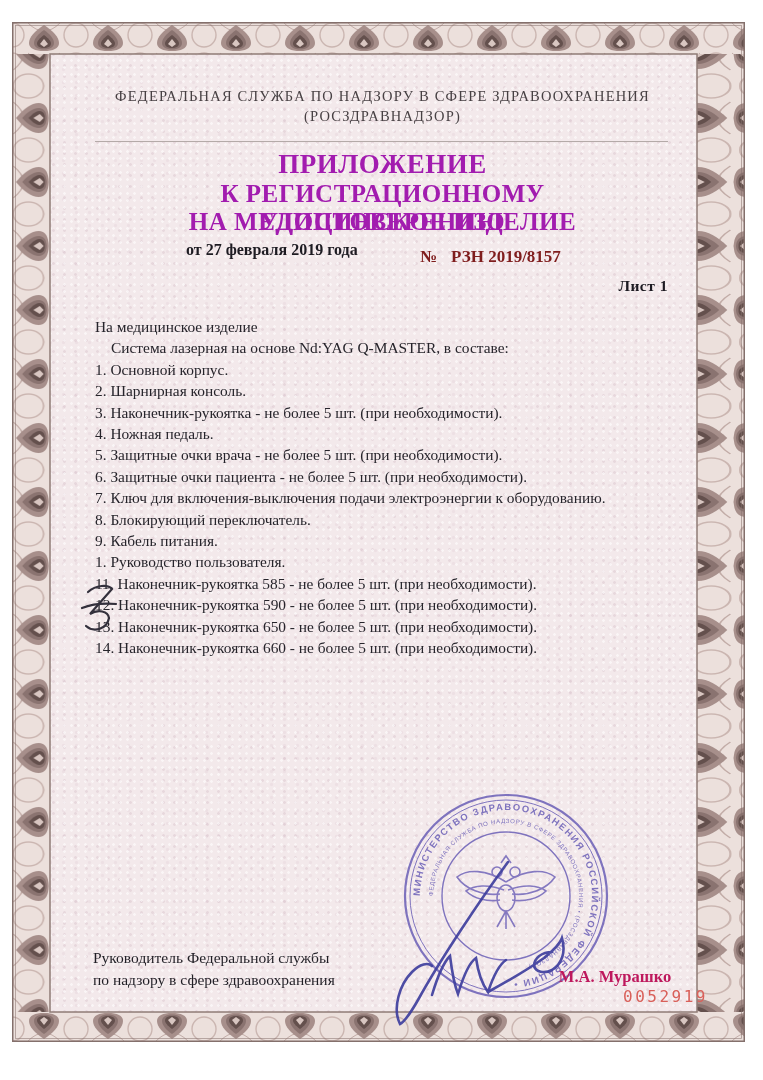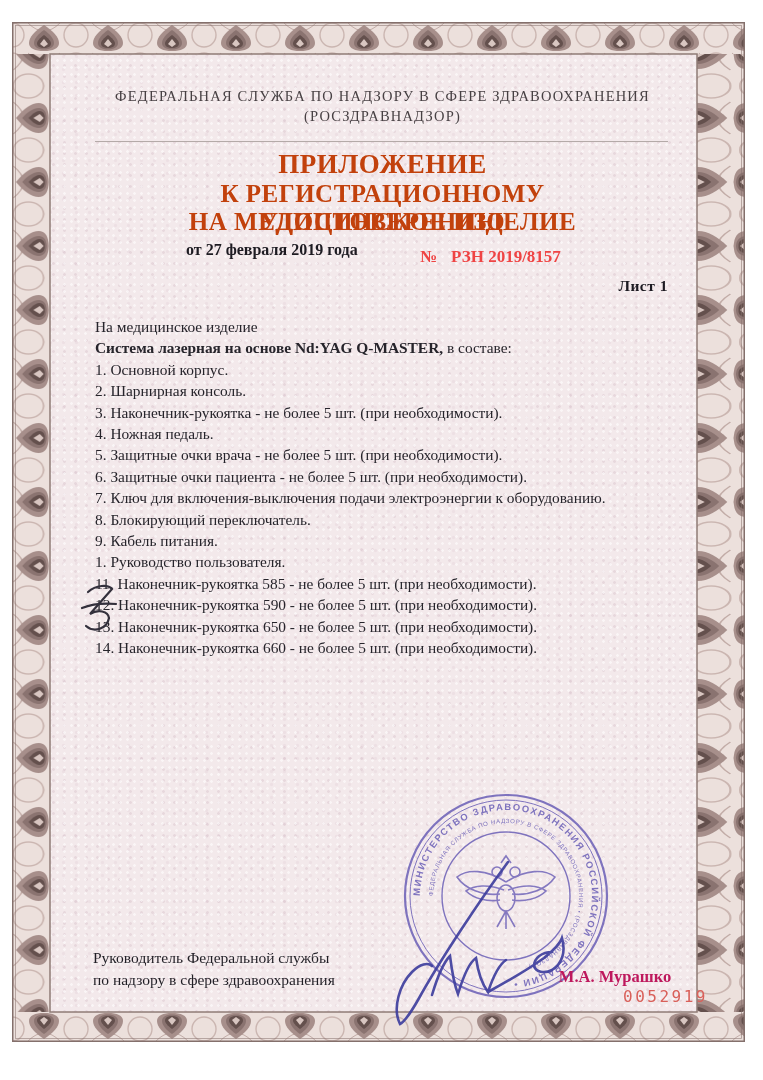--- a/index.html
+++ b/index.html
@@ -37,7 +37,7 @@
   }
   .doc-title{
     position:absolute;left:95px;width:575px;text-align:center;
-    font-weight:bold;color:#c2410c;letter-spacing:0.5px;
+    font-weight:bold;color:#a21caf;letter-spacing:0.5px;
   }
   .title-1{top:149px;font-size:27px;}
   .title-2{top:180px;font-size:25px;}

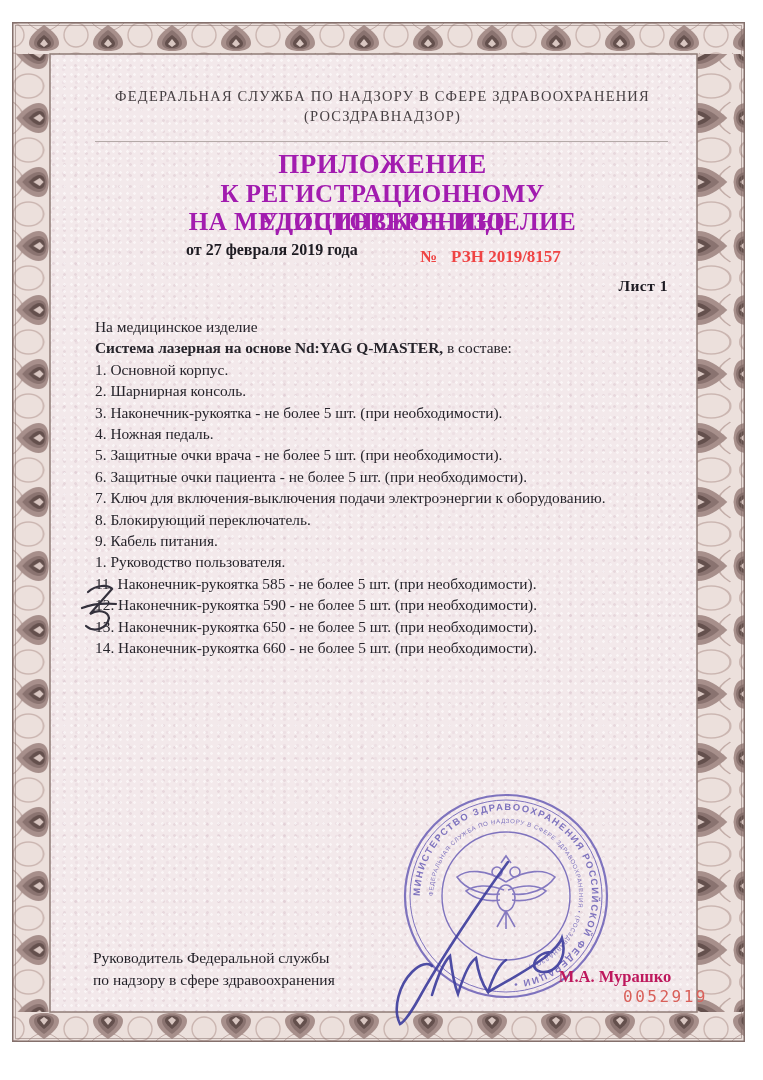--- a/index.html
+++ b/index.html
@@ -49,7 +49,7 @@
   }
   .meta-number{
     position:absolute;left:420px;top:247px;
-    font-size:17px;font-weight:bold;color:#ef4444;
+    font-size:17px;font-weight:bold;color:#7f1d1d;
   }
   .meta-number .num-label{margin-right:14px;}
   .sheet{

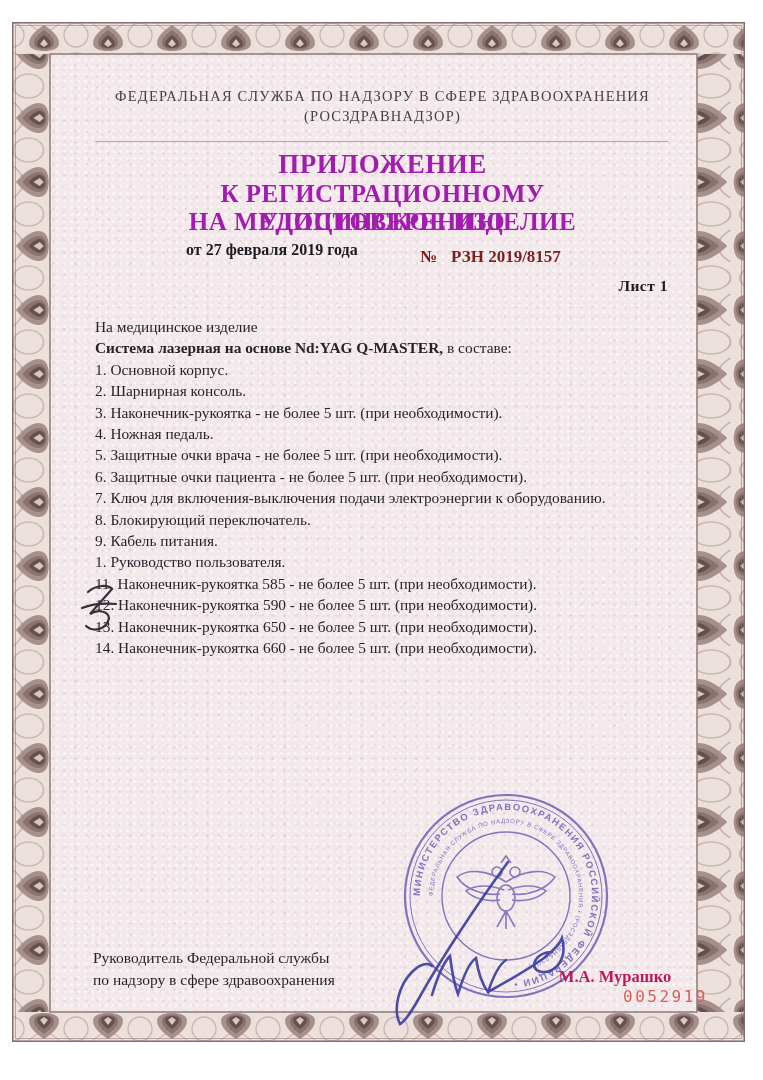--- a/index.html
+++ b/index.html
@@ -62,7 +62,7 @@
     font-size:15.4px;line-height:21.4px;color:#26242b;
   }
   .body-line{white-space:nowrap;}
-  .bold{font-weight:bold;}
+  .bold{font-weight:normal;margin-left:16px;}
 
   .signer-title{
     position:absolute;left:93px;width:330px;

